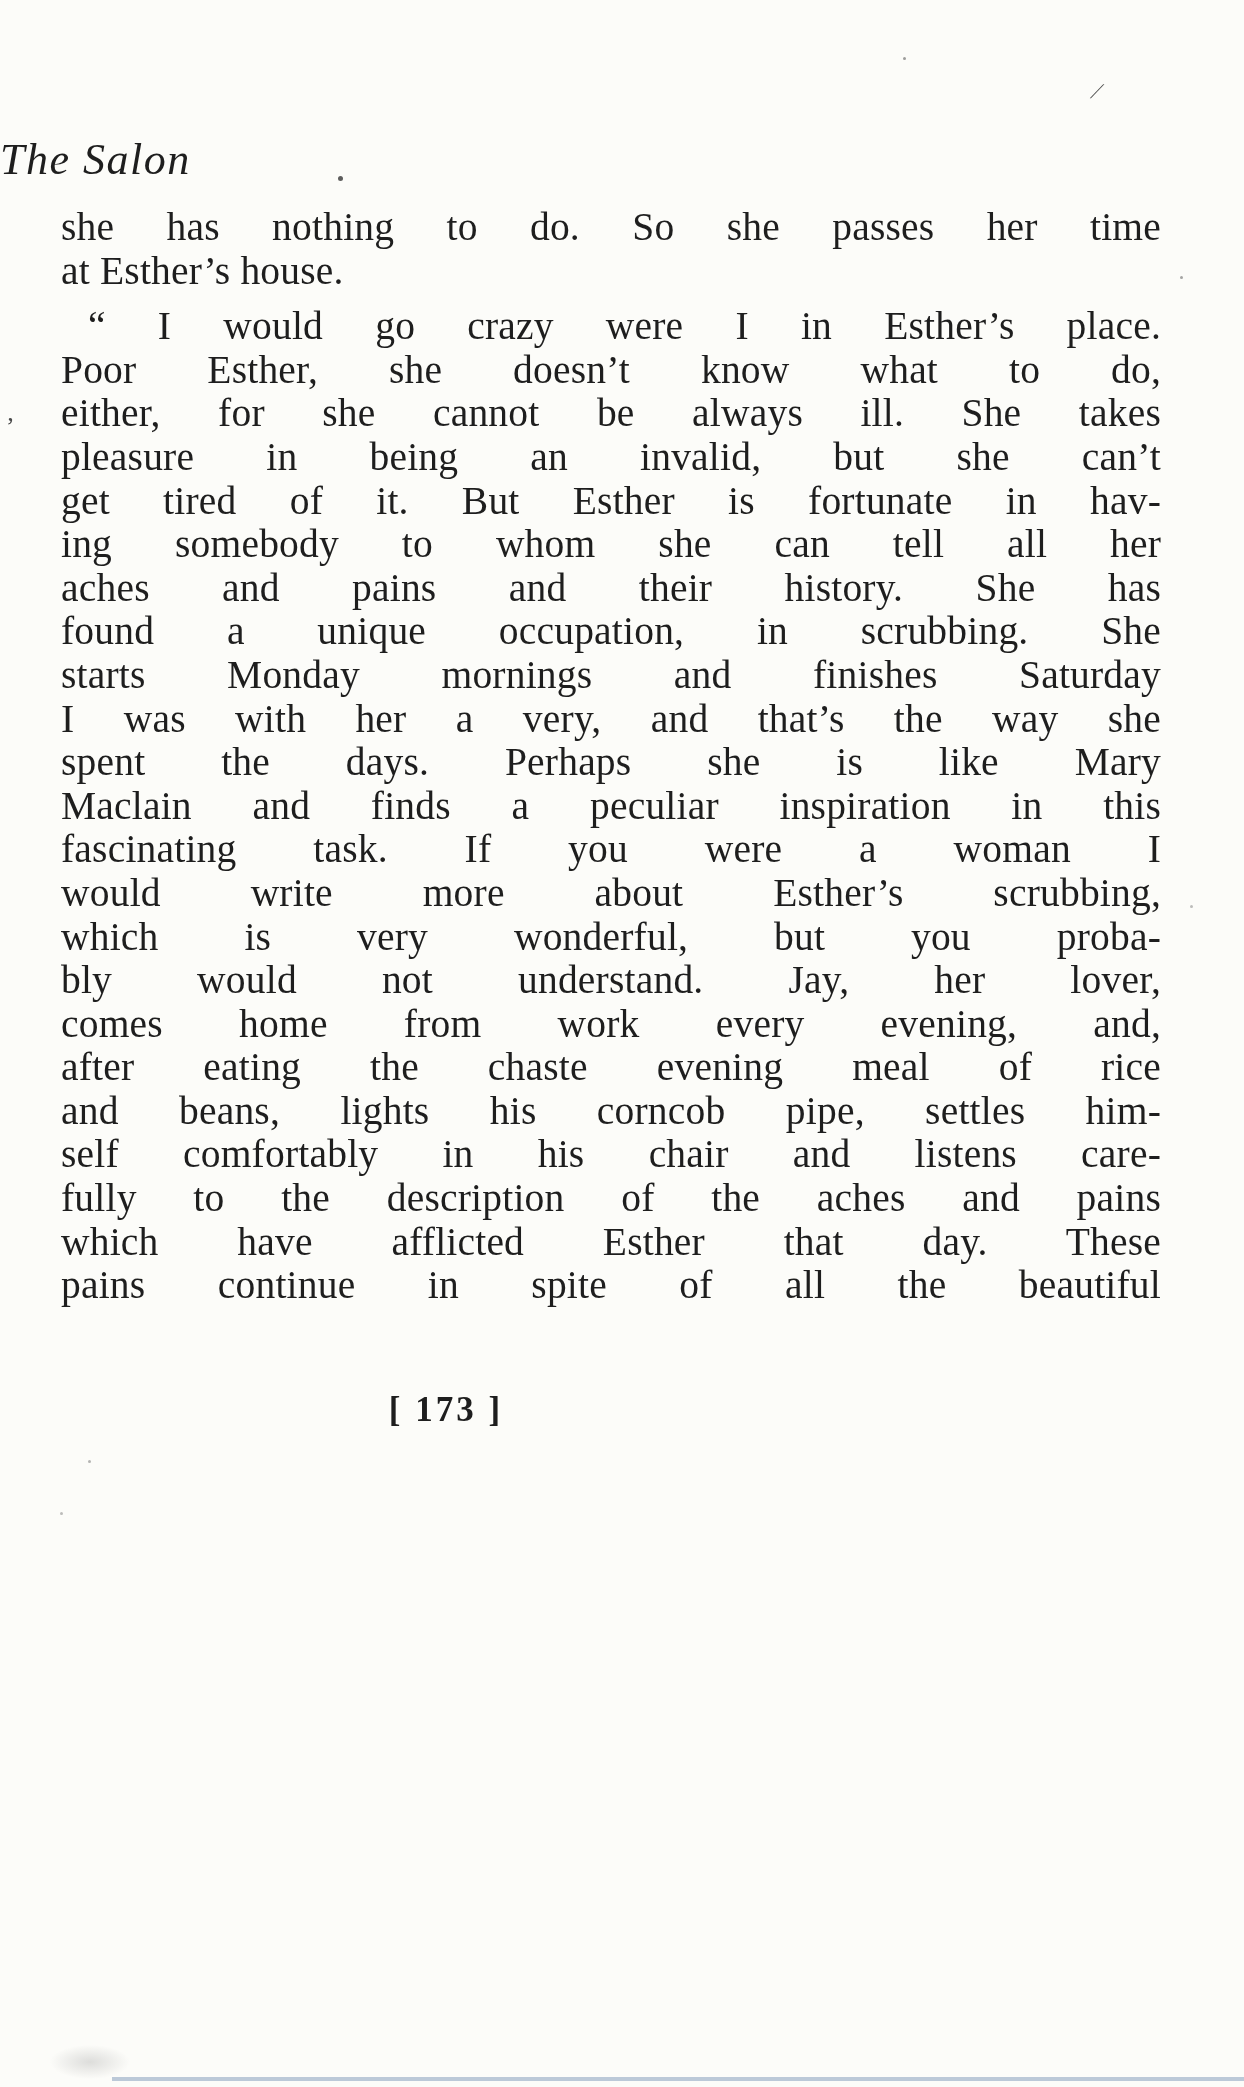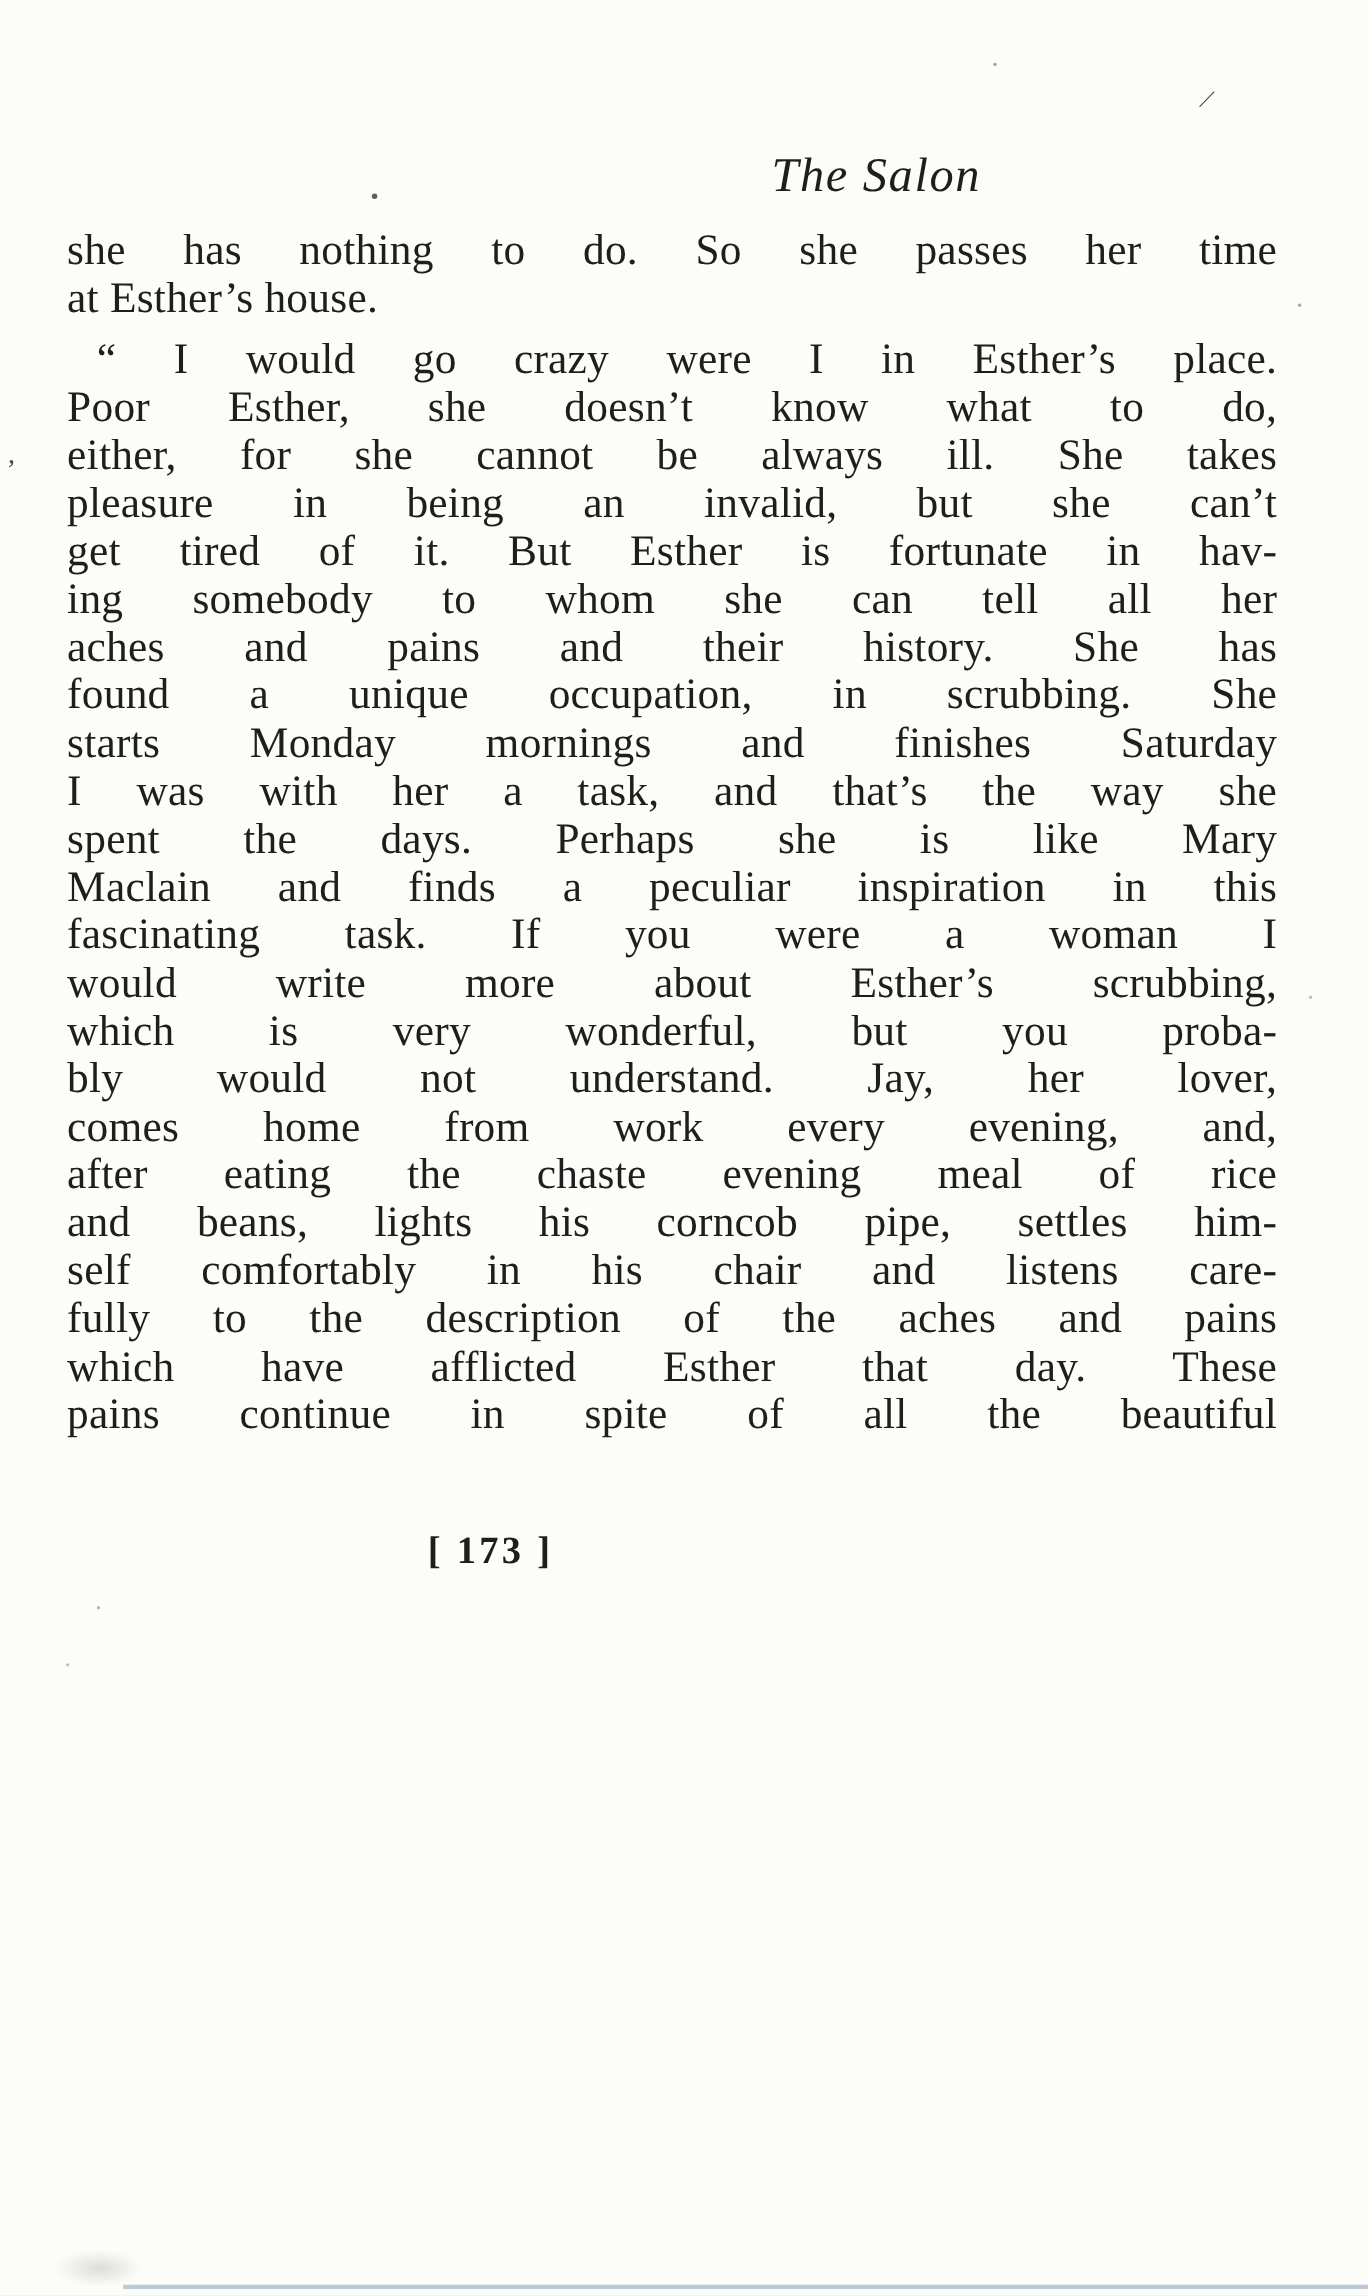--- a/index.html
+++ b/index.html
@@ -21,7 +21,7 @@
     top: 136px;
     left: 0;
     width: 892px;
-    text-align: right;
+    text-align: left;
     font-style: italic;
     font-size: 44px;
     letter-spacing: 1.5px;

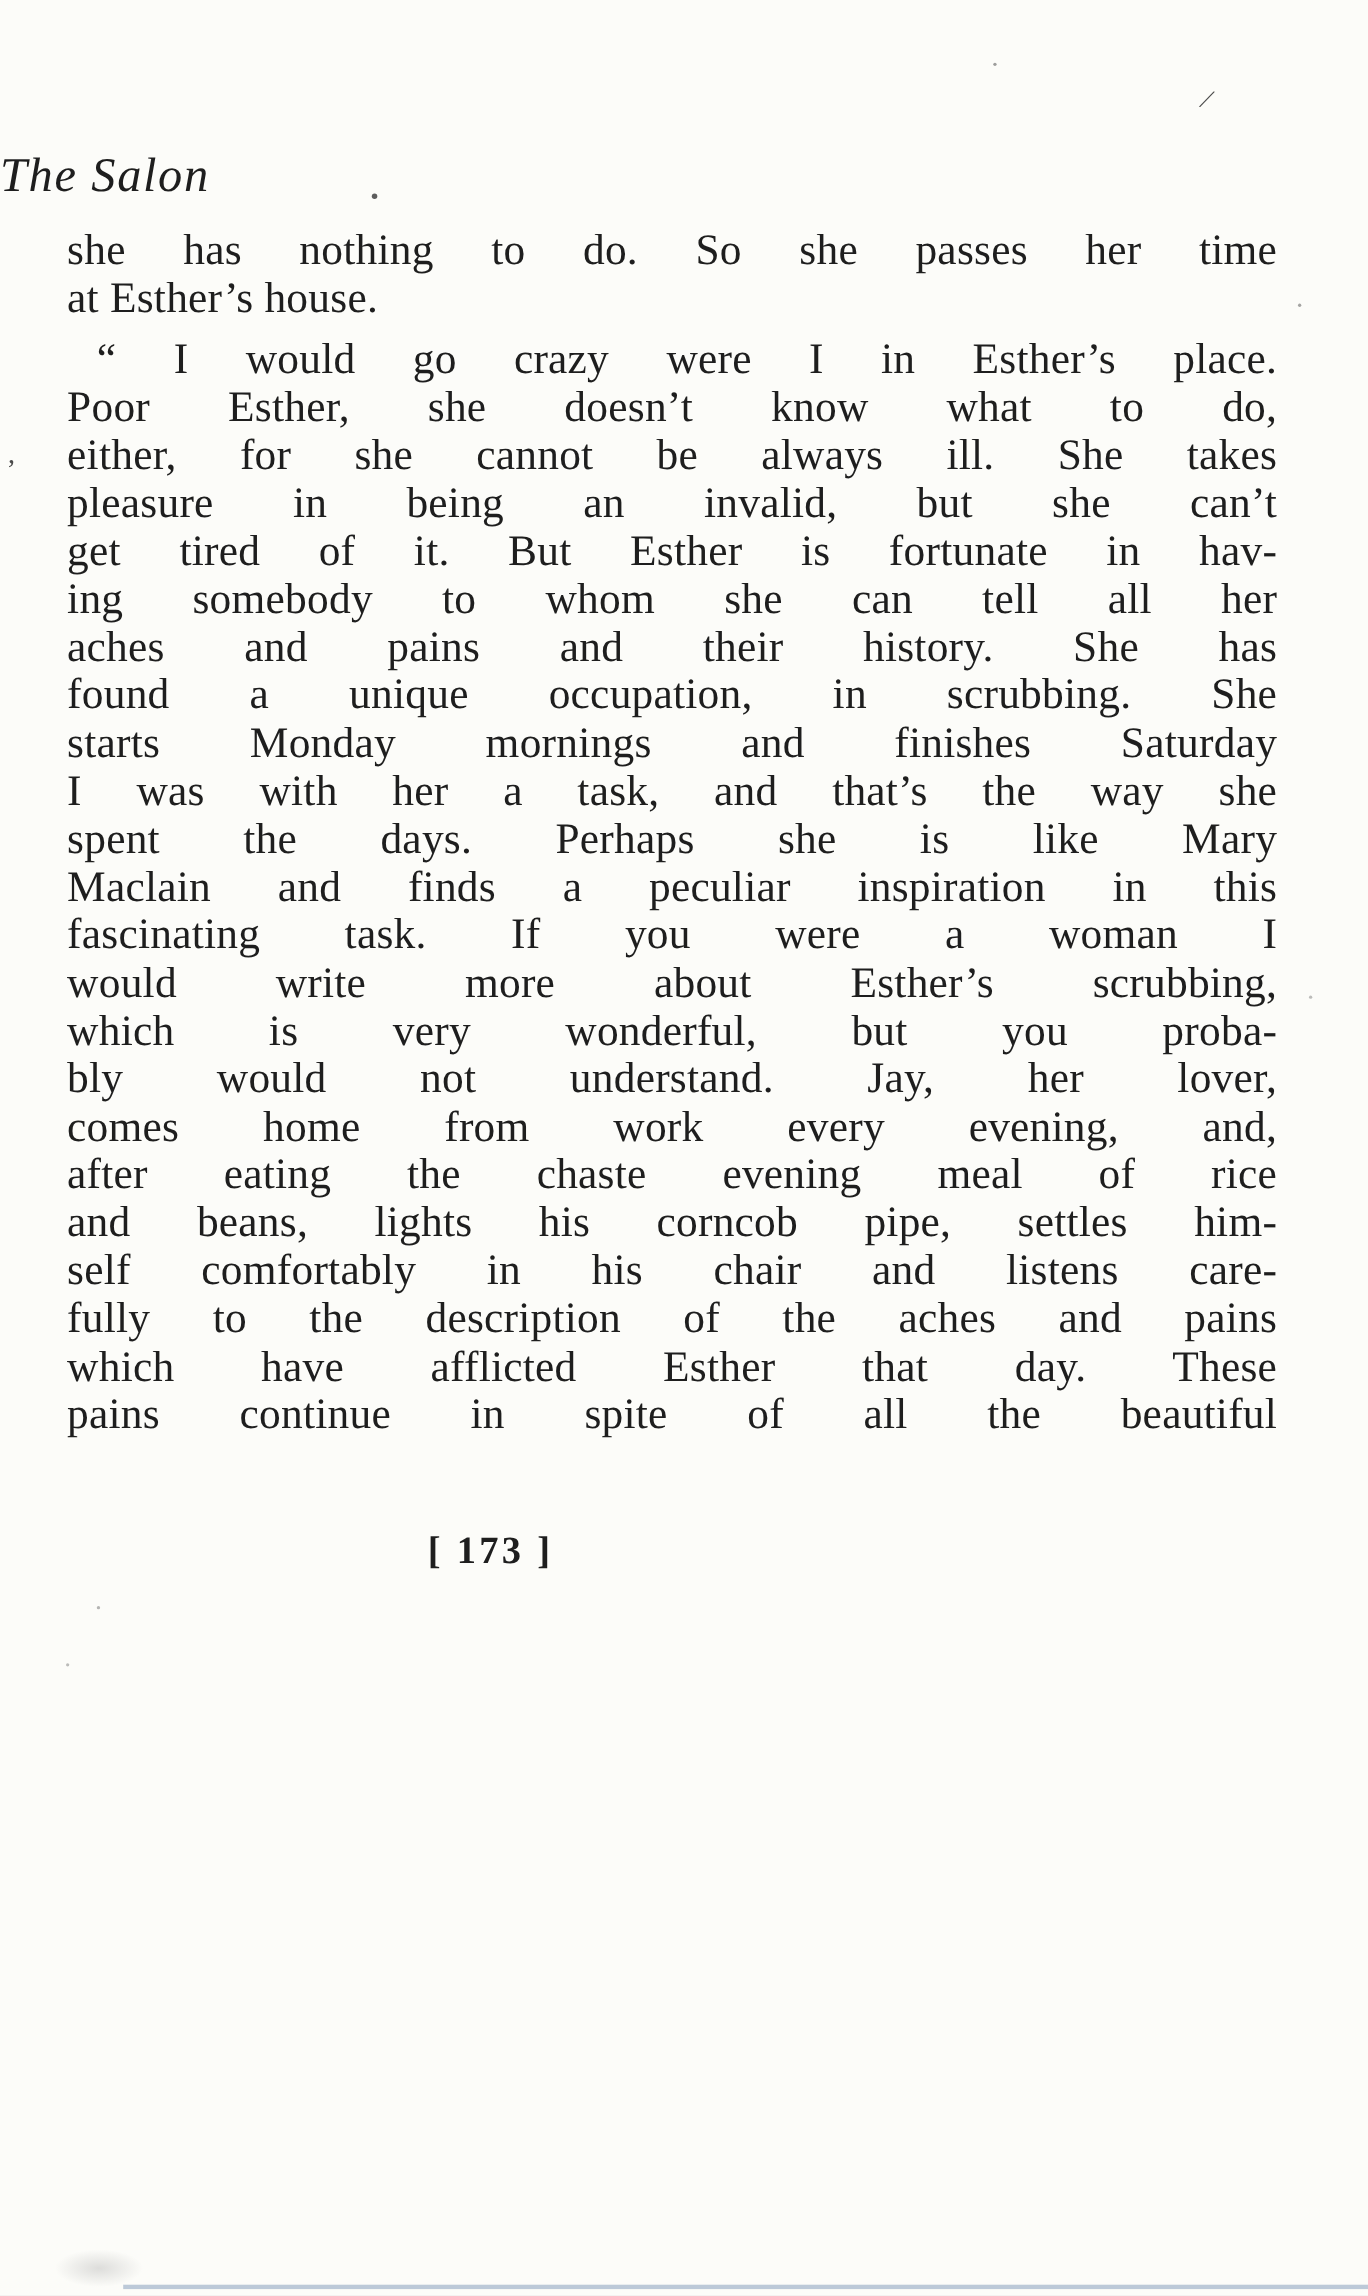--- a/index.html
+++ b/index.html
@@ -126,7 +126,7 @@
       <div class="line">aches and pains and their history.  She has</div>
       <div class="line">found a unique occupation, in scrubbing.  She</div>
       <div class="line">starts Monday mornings and finishes Saturday</div>
-      <div class="line">I was with her a task, and that’s the way she</div>
+      <div class="line">I was with her a very, and that’s the way she</div>
       <div class="line">spent the days.  Perhaps she is like Mary</div>
       <div class="line">Maclain and finds a peculiar inspiration in this</div>
       <div class="line">fascinating task.  If you were a woman I</div>

